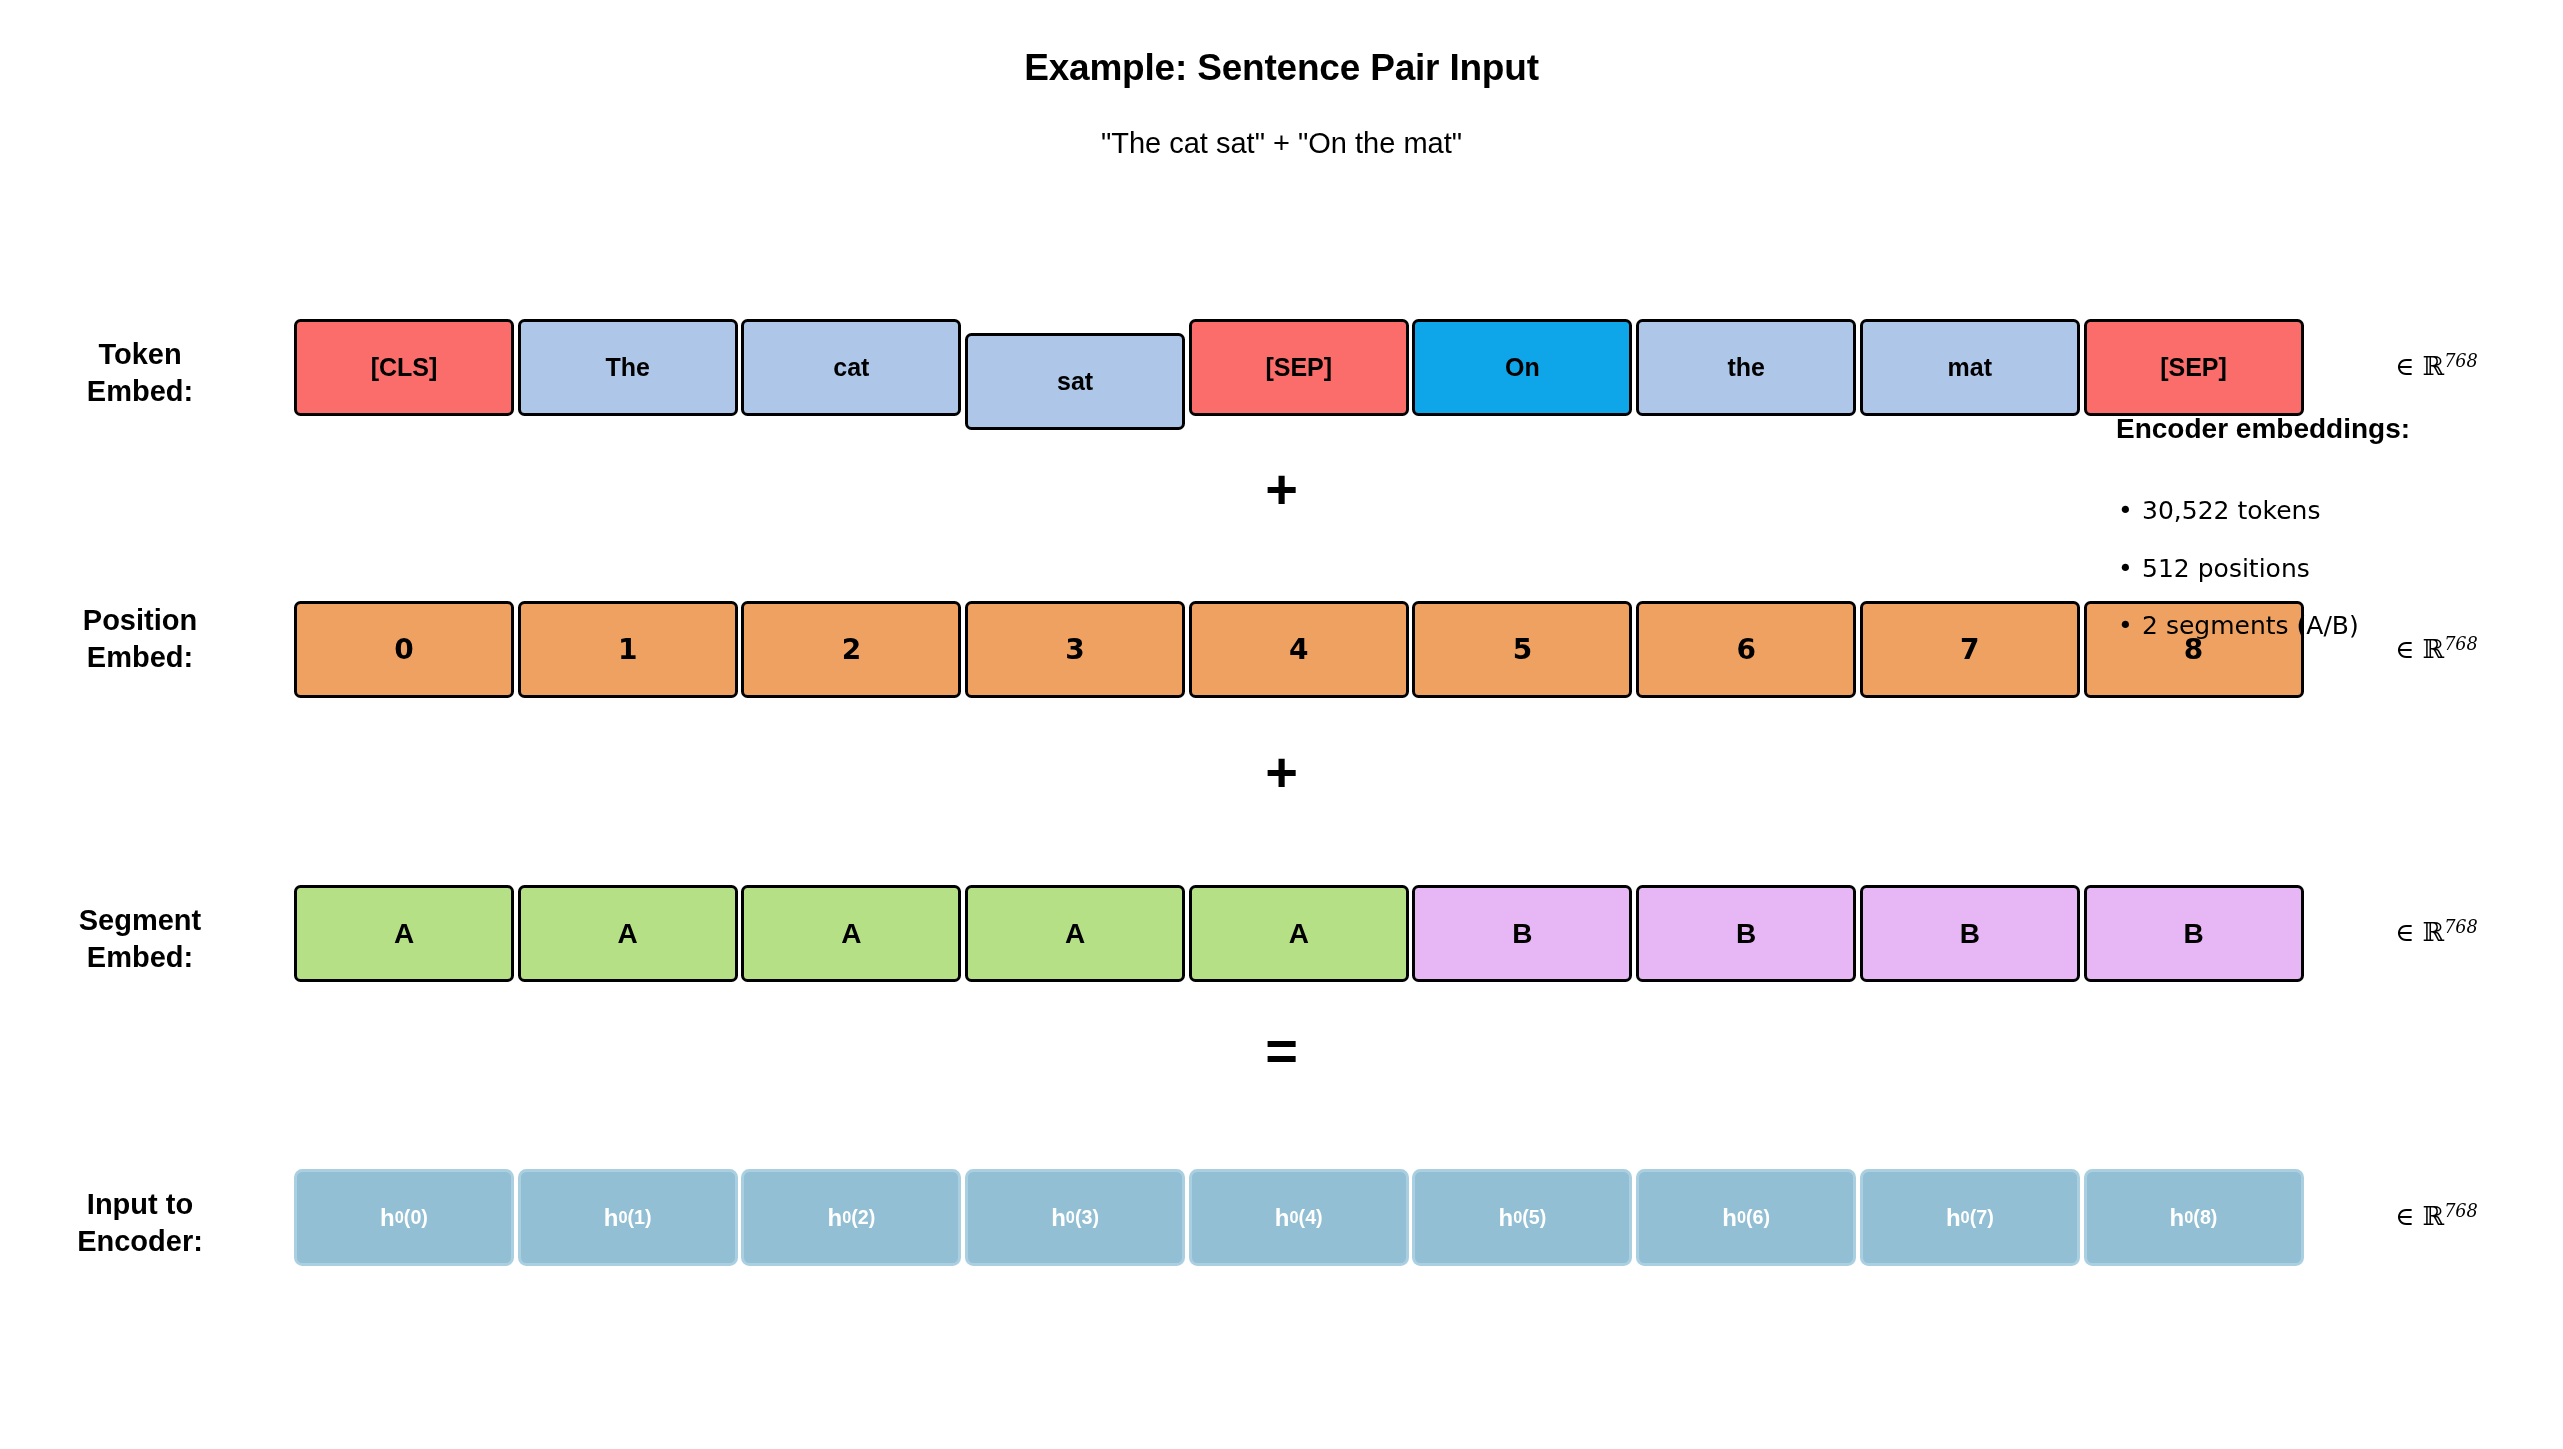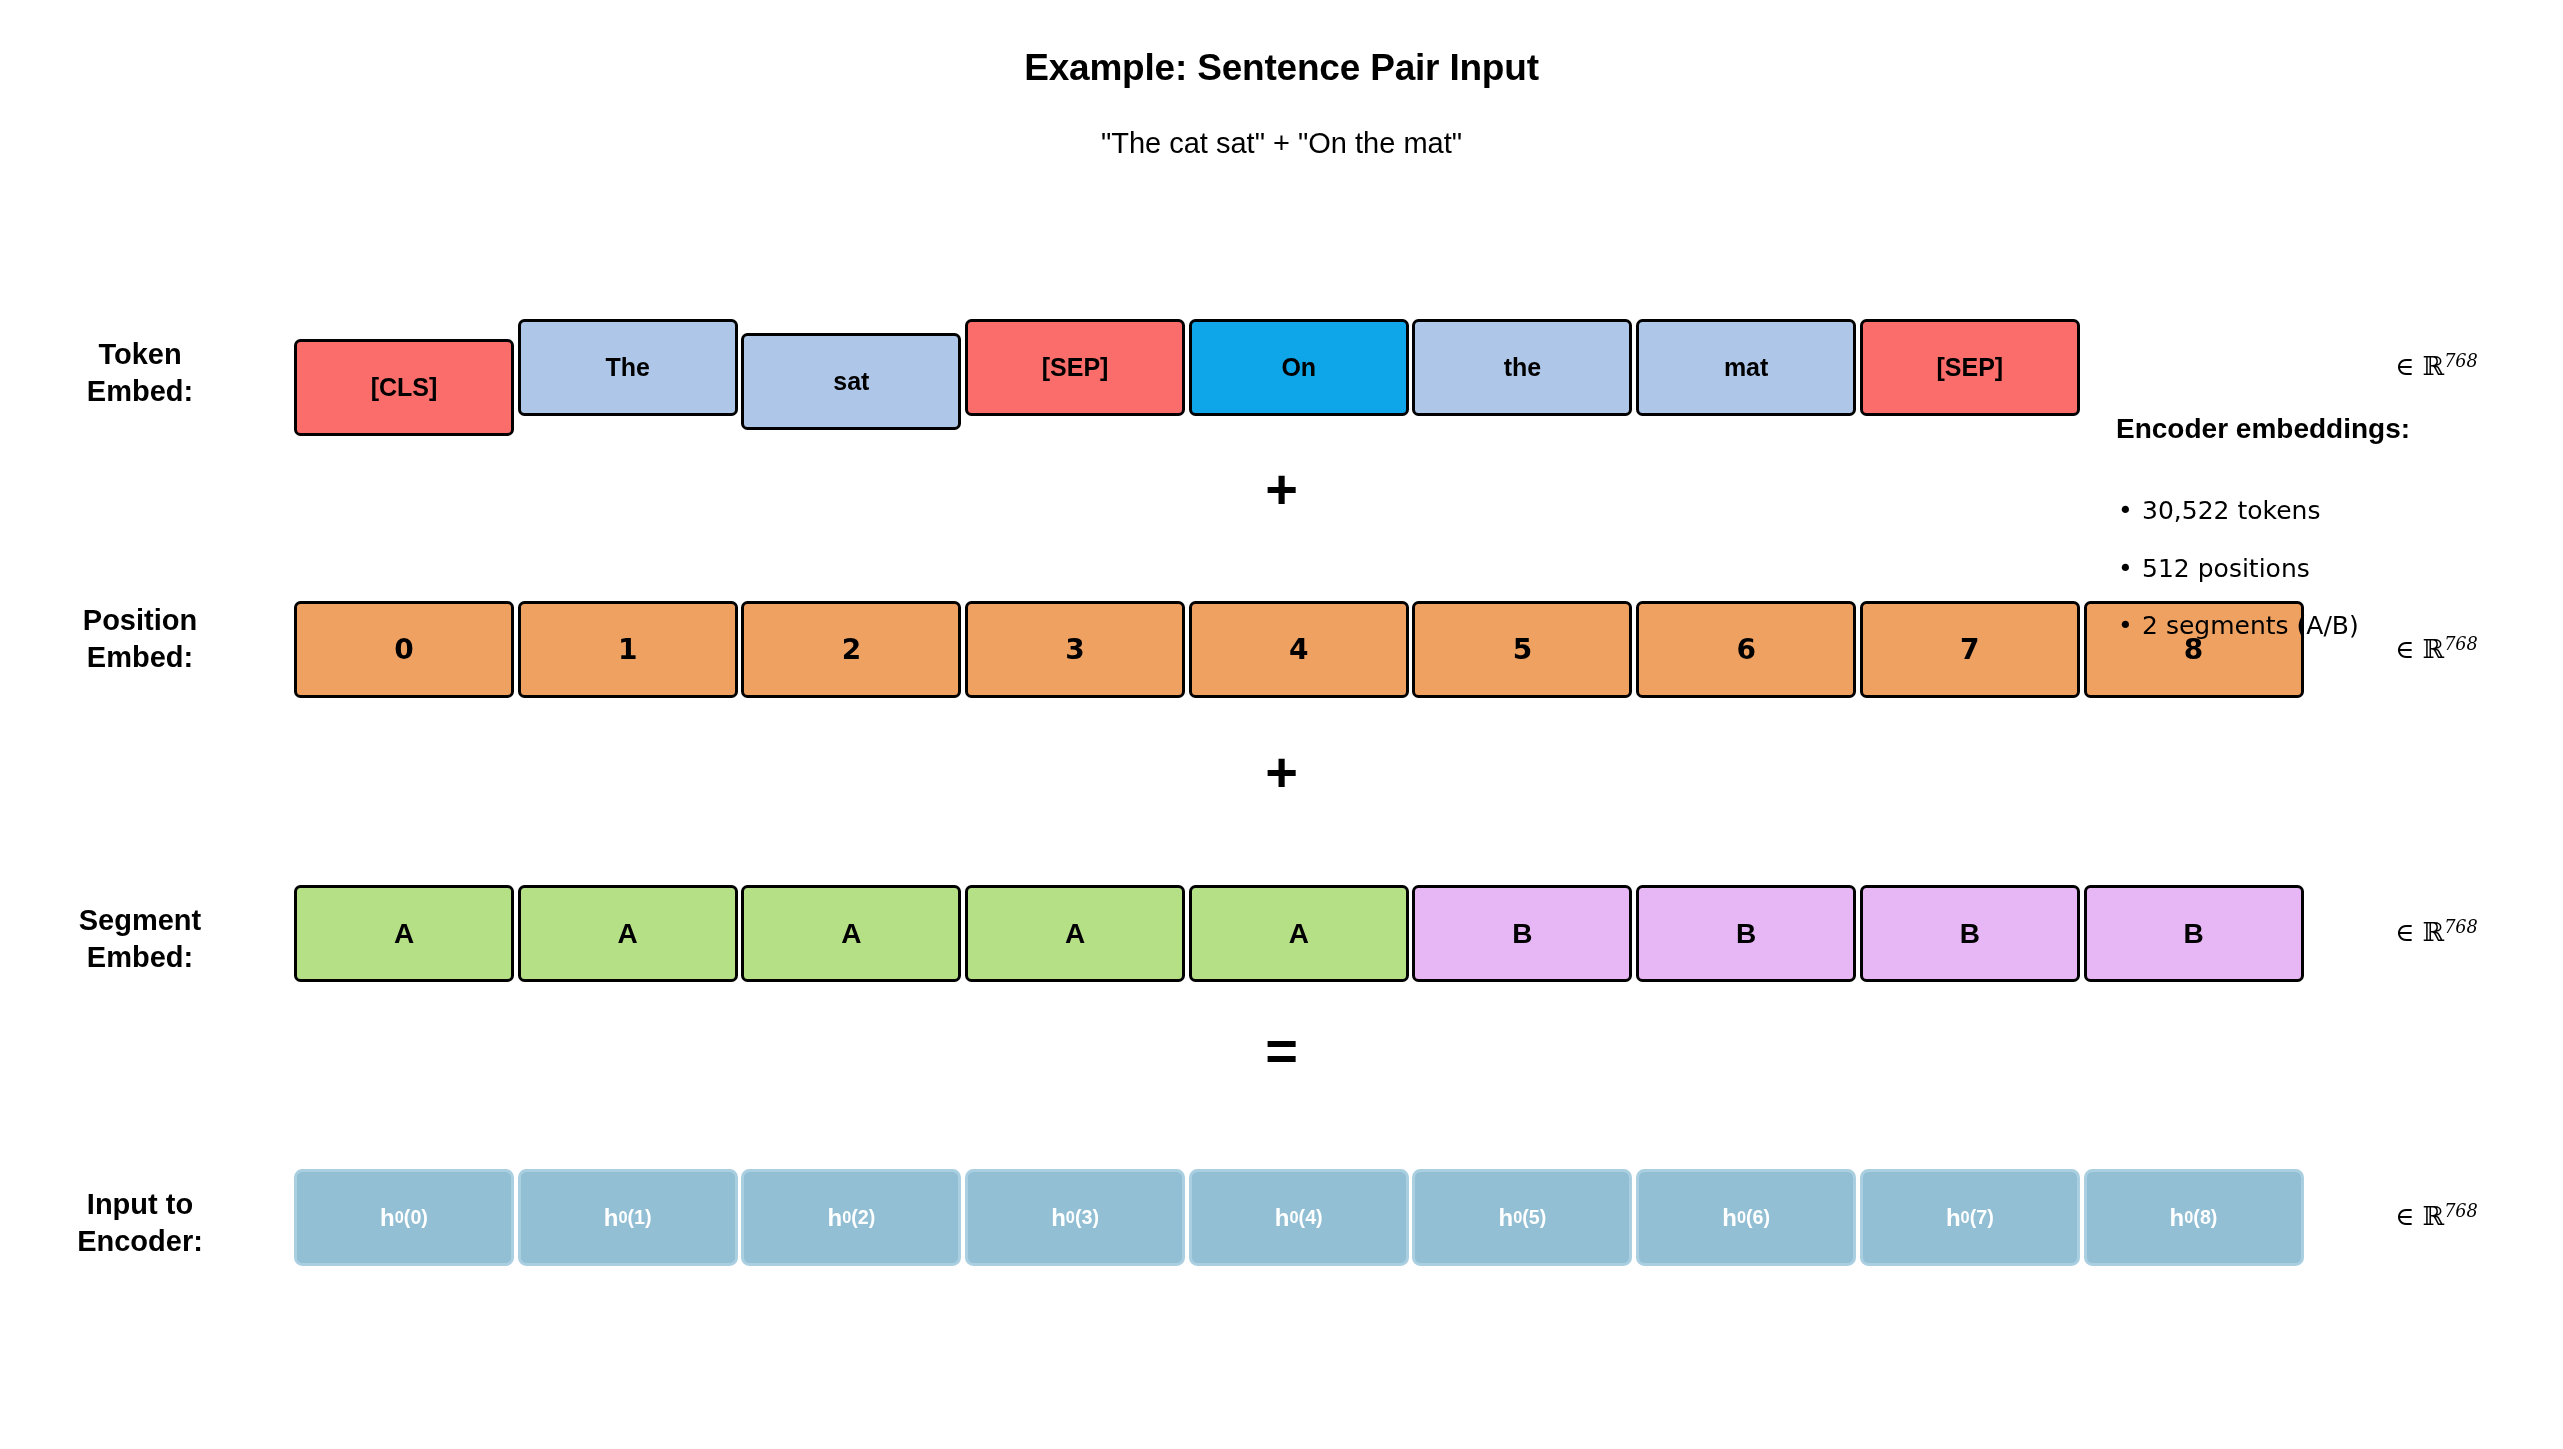--- a/index.html
+++ b/index.html
@@ -167,7 +167,7 @@
   <div class="row-label" style="top:17px;">Token
 Embed:</div>
   <div class="cells">
-      <div class="cell tok" style="background: rgb(251, 109, 106); margin-top: 20px;">
+      <div class="cell tok" style="background: rgb(251, 109, 106);">
         <span>[CLS]</span>
       </div>
       <div class="cell tok" style="background: rgb(174, 198, 232);">

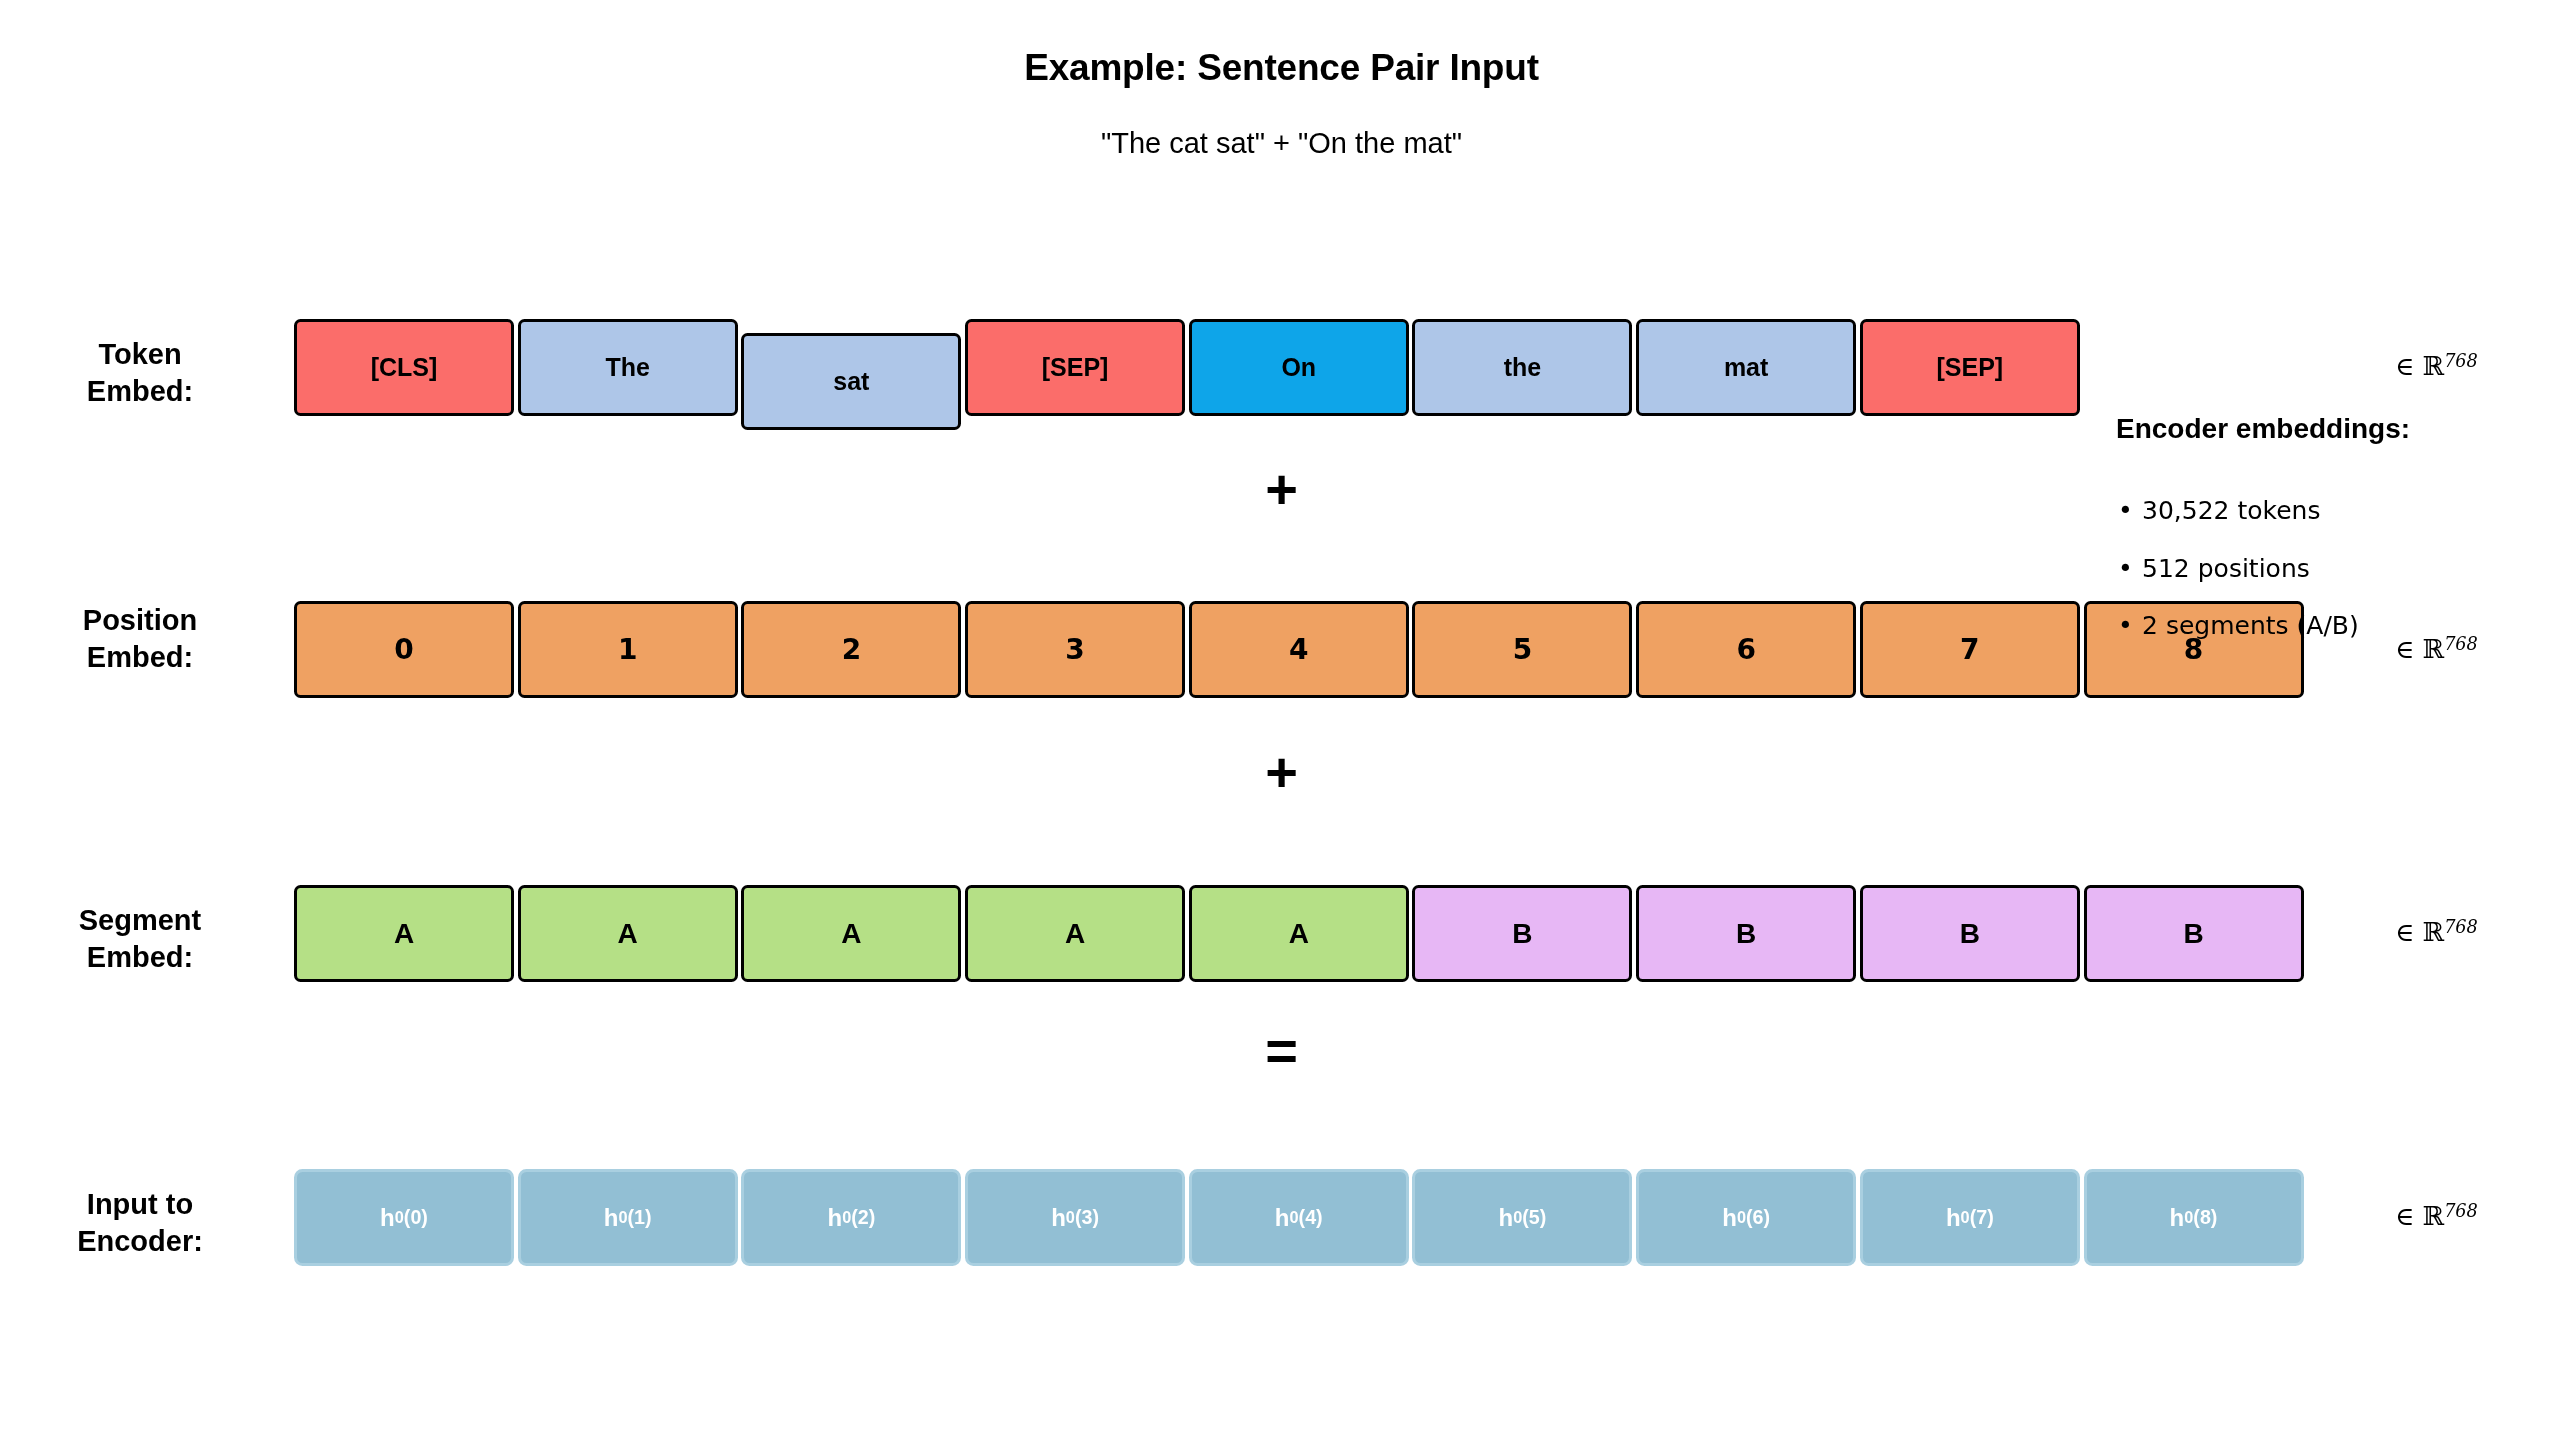--- a/index.html
+++ b/index.html
@@ -173,6 +173,9 @@
       <div class="cell tok" style="background: rgb(174, 198, 232);">
         <span>The</span>
       </div>
+      <div class="cell tok" style="background: rgb(174, 198, 232);">
+        <span>cat</span>
+      </div>
       <div class="cell tok" style="background: rgb(174, 198, 232); margin-top: 14px;">
         <span>sat</span>
       </div>

